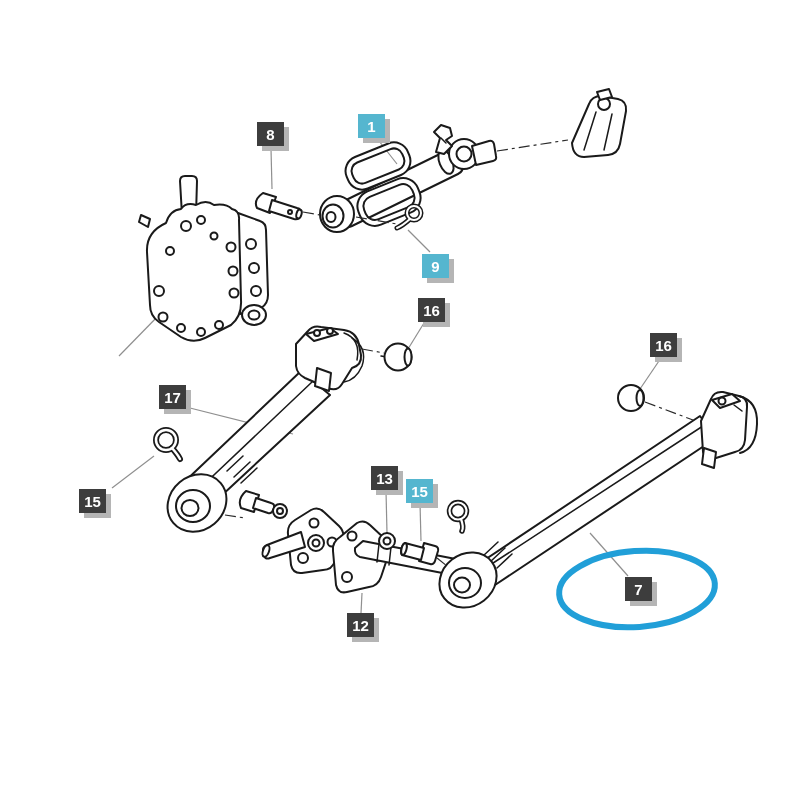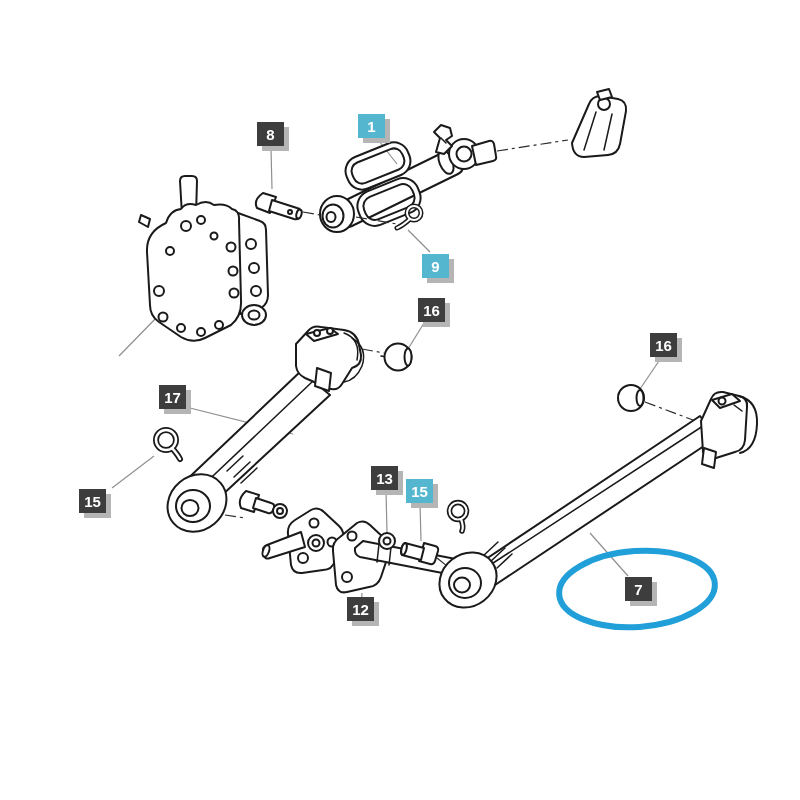--- a/index.html
+++ b/index.html
@@ -219,7 +219,7 @@
   <div class="plabel dark" style="left:79px;top:489px">15</div>
   <div class="plabel dark" style="left:371px;top:466px">13</div>
   <div class="plabel hl" style="left:406px;top:479px">15</div>
-  <div class="plabel dark" style="left:347px;top:597px">12</div>
+  <div class="plabel dark" style="left:347px;top:613px">12</div>
   <div class="plabel dark" style="left:625px;top:577px">7</div>
 
 </div>

